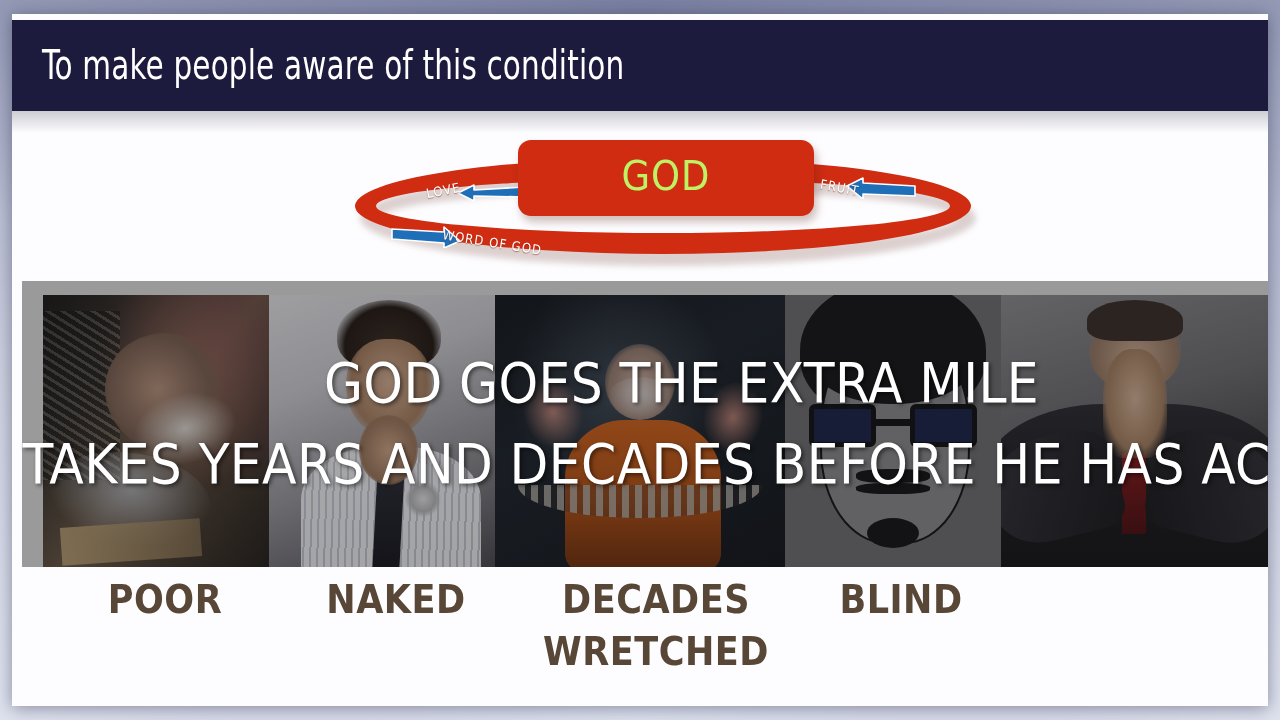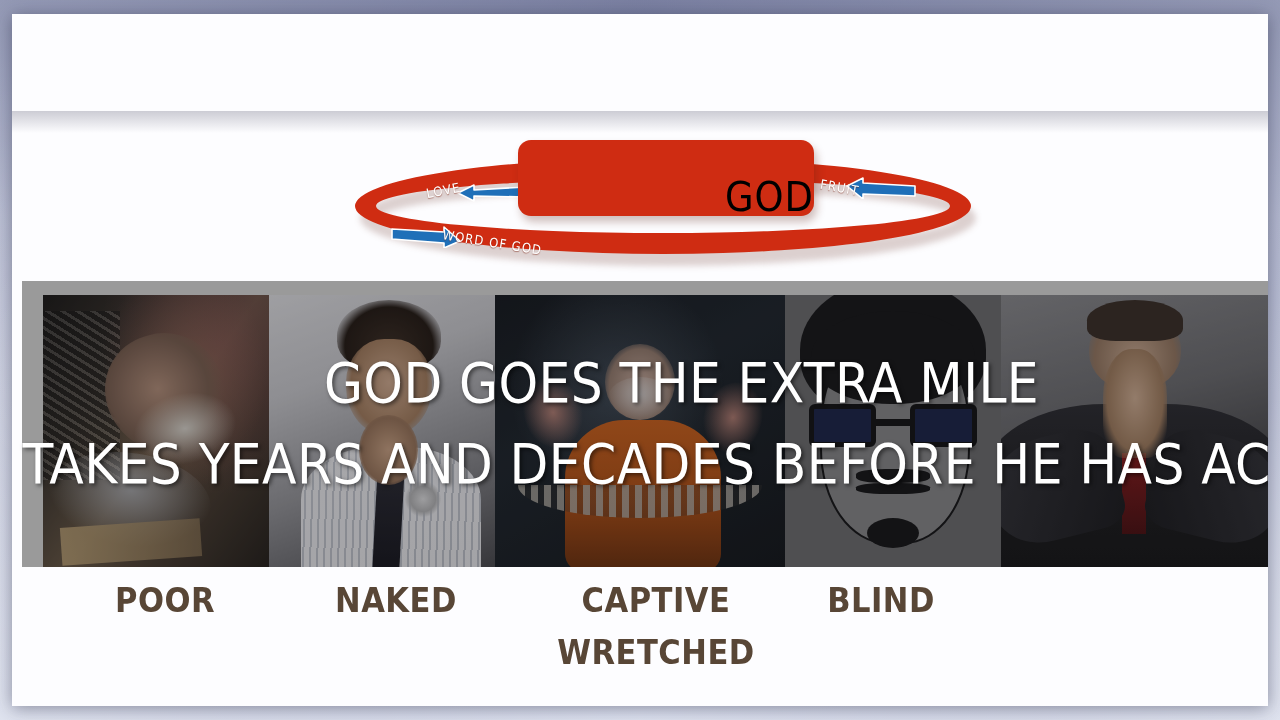--- a/index.html
+++ b/index.html
@@ -206,6 +206,9 @@
 
   <div class="slide">
 
+    <div class="banner">
+      <div class="banner-title">To make people aware of this condition</div>
+    </div>
     <div class="banner-shadow"></div>
 
     <div class="diagram">

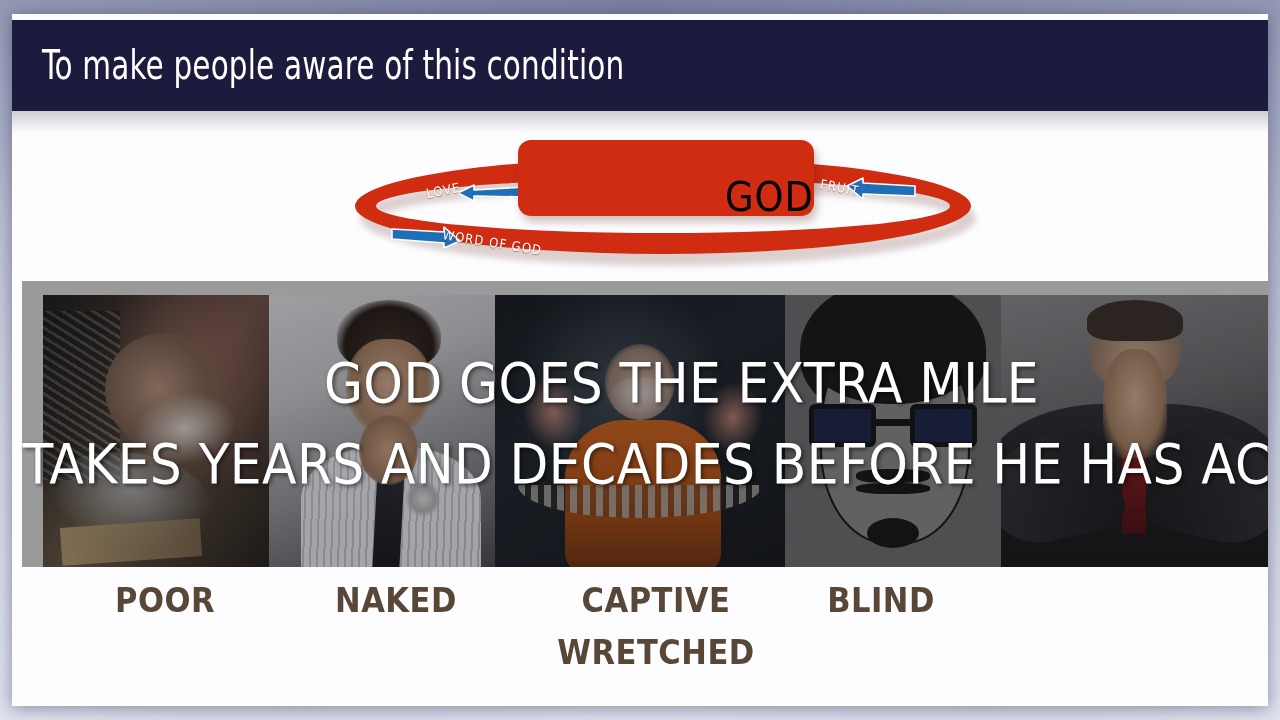--- a/index.html
+++ b/index.html
@@ -48,8 +48,8 @@
     background:#cf2c12;border-radius:13px;
     box-shadow:3px 6px 9px rgba(90,30,16,.28);}
   .god-label{position:absolute;left:0;right:0;top:50%;transform:translateY(-54%);
-    text-align:right;color:#000000;font-size:41px;font-weight:300;letter-spacing:1px;
-    font-family:"Liberation Sans Narrow","DejaVu Sans Condensed","Liberation Sans",sans-serif;margin-top:21px;}
+    text-align:center;color:#bef264;font-size:41px;font-weight:300;letter-spacing:1px;
+    font-family:"Liberation Sans Narrow","DejaVu Sans Condensed","Liberation Sans",sans-serif;}
   .ring-word{position:absolute;color:#ffffff;font-size:13px;letter-spacing:1.1px;
     font-family:"Liberation Sans Narrow","DejaVu Sans Condensed","Liberation Sans",sans-serif;
     white-space:nowrap;text-shadow:0 1px 1px rgba(120,30,12,.5);}

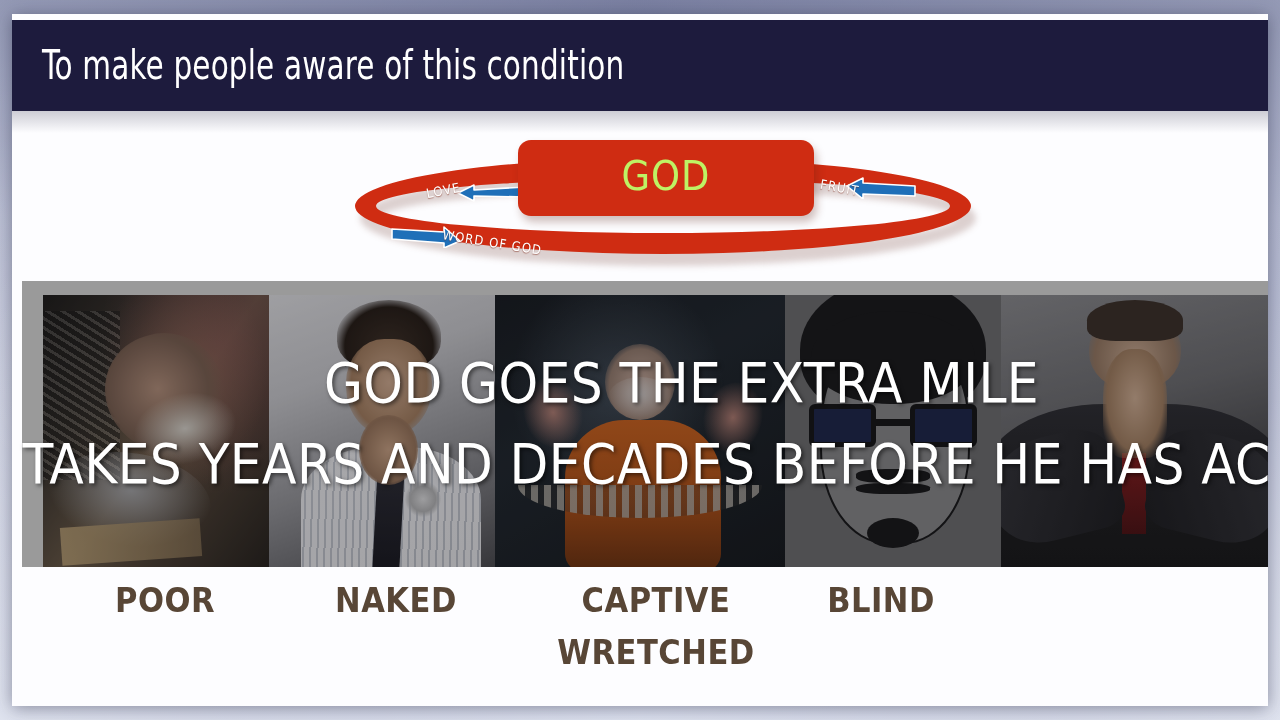--- a/index.html
+++ b/index.html
@@ -190,7 +190,7 @@
   .labels{position:absolute;left:10px;top:560px;width:1247px;height:118px;}
   .lab-col{position:absolute;text-align:center;color:#584636;
     font-family:"Liberation Sans Narrow","DejaVu Sans Condensed","Liberation Sans",sans-serif;
-    font-weight:bold;font-size:34px;line-height:52px;letter-spacing:.5px;}
+    font-weight:bold;font-size:39px;line-height:52px;letter-spacing:.5px;}
   .c1{left:58px;width:170px;}
   .c2{left:250px;width:248px;}
   .c3{left:510px;width:248px;}

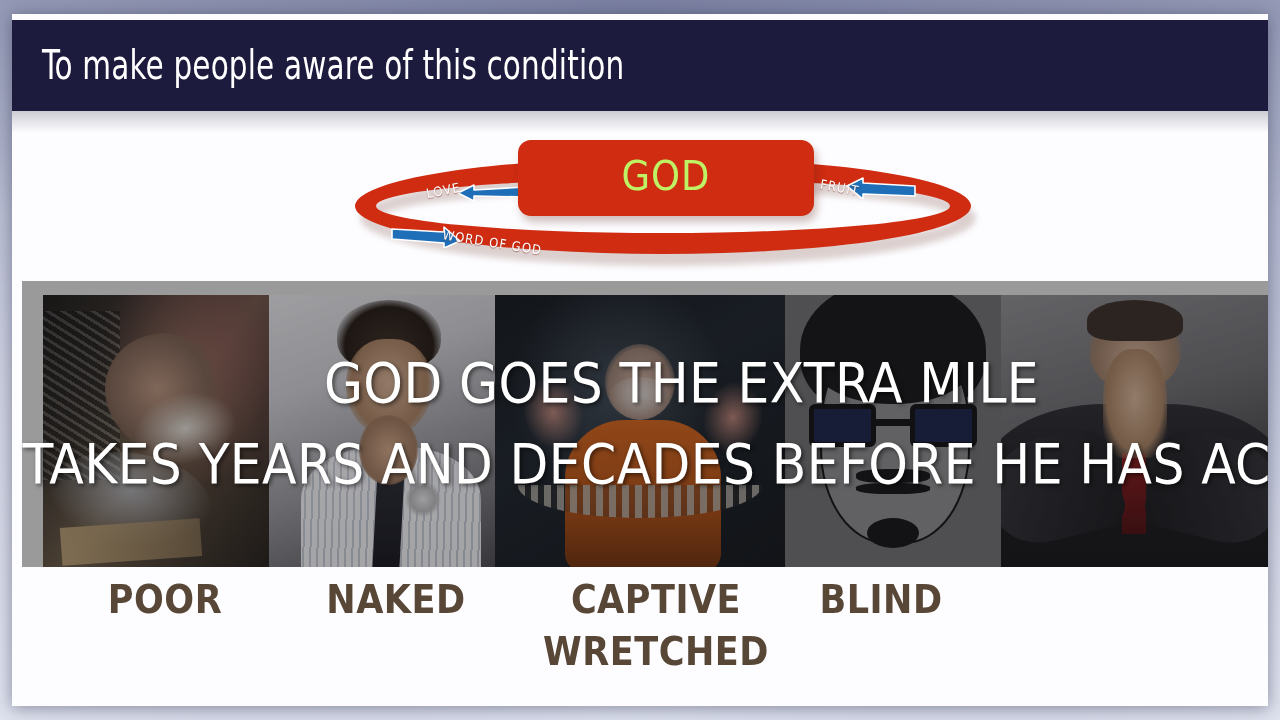--- a/index.html
+++ b/index.html
@@ -309,7 +309,7 @@
         <div>NAKED</div>
       </div>
       <div class="lab-col c3">
-        <div>CAPTIVE</div>
+        <div>DECADES</div>
         <div>WRETCHED</div>
       </div>
       <div class="lab-col c4">

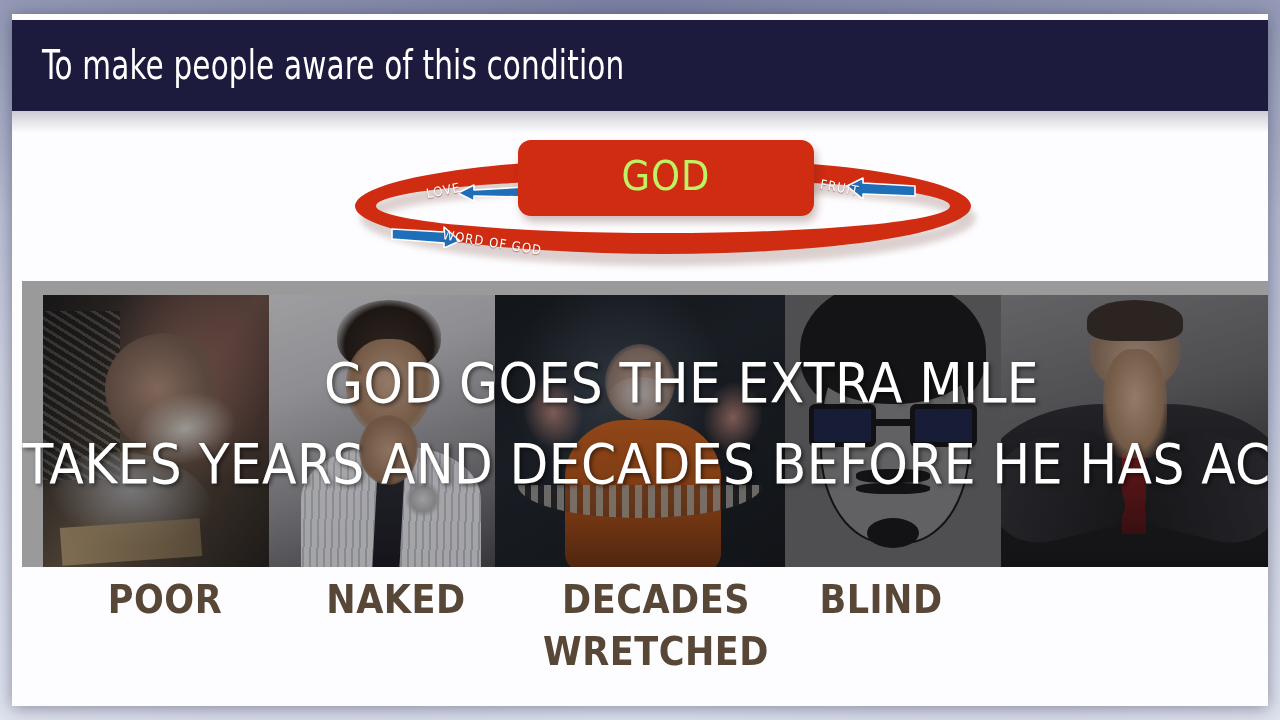--- a/index.html
+++ b/index.html
@@ -194,7 +194,7 @@
   .c1{left:58px;width:170px;}
   .c2{left:250px;width:248px;}
   .c3{left:510px;width:248px;}
-  .c4{left:756px;width:206px;}
+  .c4{left:776px;width:206px;}
   .c5{left:1010px;width:236px;}
 </style>
 </head>

